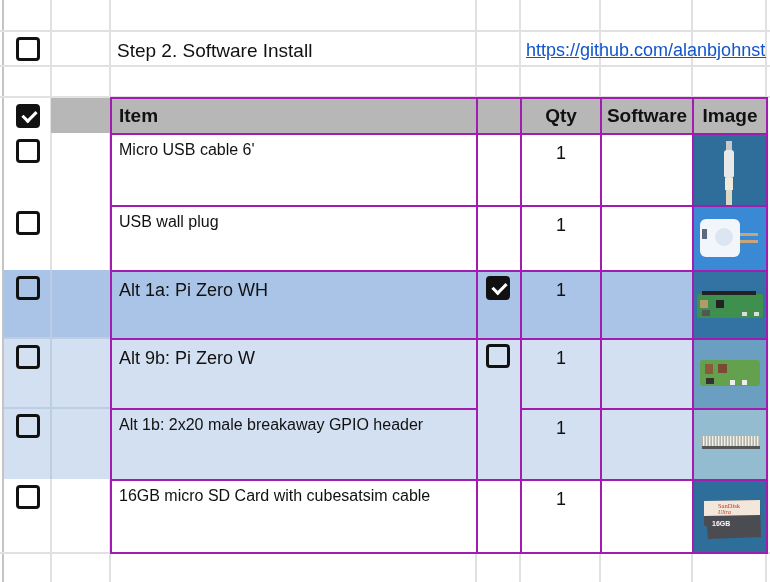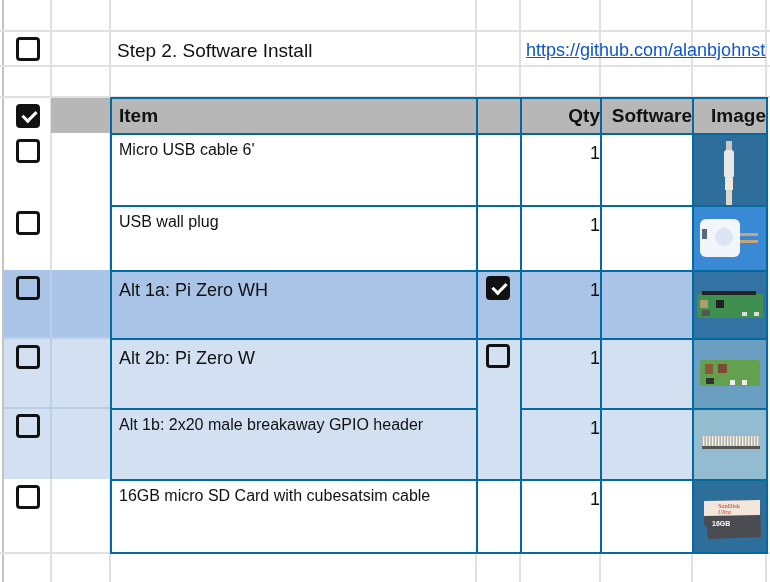--- a/index.html
+++ b/index.html
@@ -14,7 +14,7 @@
   .cb.checked::after { content:""; position:absolute; left:6px; top:1px; width:6px; height:11px;
         border-right:3px solid #fff; border-bottom:3px solid #fff; transform:rotate(45deg); }
   .cell { position:absolute; box-sizing:border-box; }
-  .tb { border:2px solid #0369a1; }
+  .tb { border:2px solid #a21caf; }
   .txt { position:absolute; left:7px; top:6px; font-size:16px; white-space:nowrap; }
   .txt.big { font-size:18px; top:8px; }
   .hdr { font-weight:bold; font-size:19px; top:6px; }

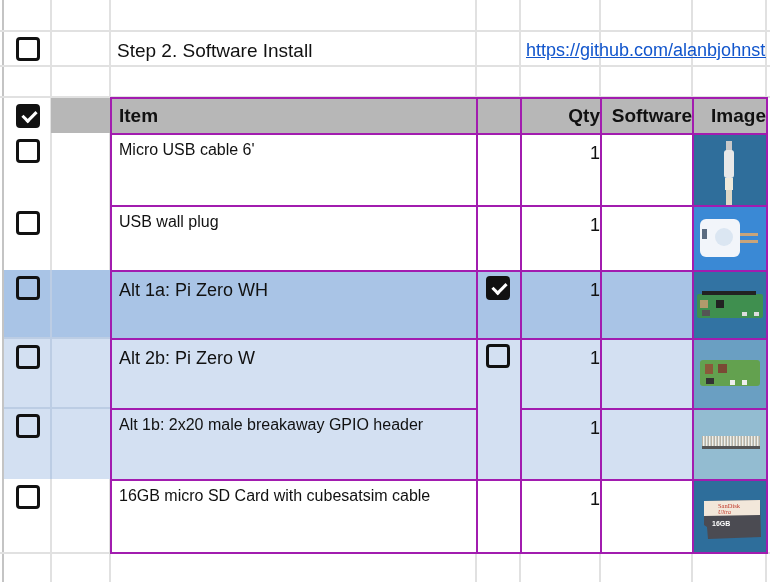--- a/index.html
+++ b/index.html
@@ -18,7 +18,7 @@
   .txt { position:absolute; left:7px; top:6px; font-size:16px; white-space:nowrap; }
   .txt.big { font-size:18px; top:8px; }
   .hdr { font-weight:bold; font-size:19px; top:6px; }
-  .num { position:absolute; left:0; right:0; top:8px; text-align:right; font-size:18px; }
+  .num { position:absolute; left:0; right:0; top:8px; text-align:center; font-size:18px; }
   .link { position:absolute; left:526px; top:40px; font-size:18px; color:#1155cc;
           text-decoration:underline; white-space:nowrap; overflow:hidden; width:240px; }
   .step { position:absolute; left:117px; top:40px; font-size:19px; white-space:nowrap; }

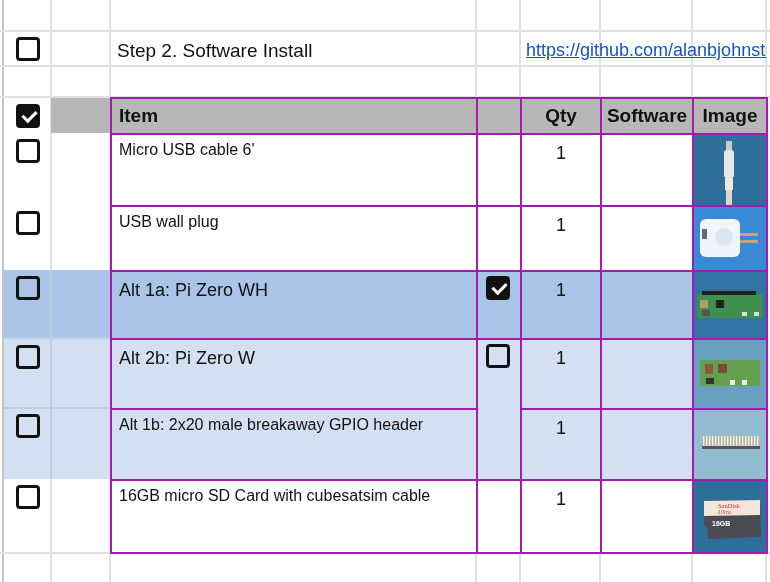--- a/index.html
+++ b/index.html
@@ -131,7 +131,7 @@
 
 <div class="cb" style="left:16px;top:345px"></div>
 <div class="cell tb" style="left:110px;top:338px;width:368px;height:72px;background:#d3e0f2">
-  <span class="txt big">Alt 2b: Pi Zero W</span>
+  <span class="txt big">Alt 9b: Pi Zero W</span>
 </div>
 
 <div class="cell tb" style="left:476px;top:338px;width:46px;height:143px;background:#d3e0f2">

